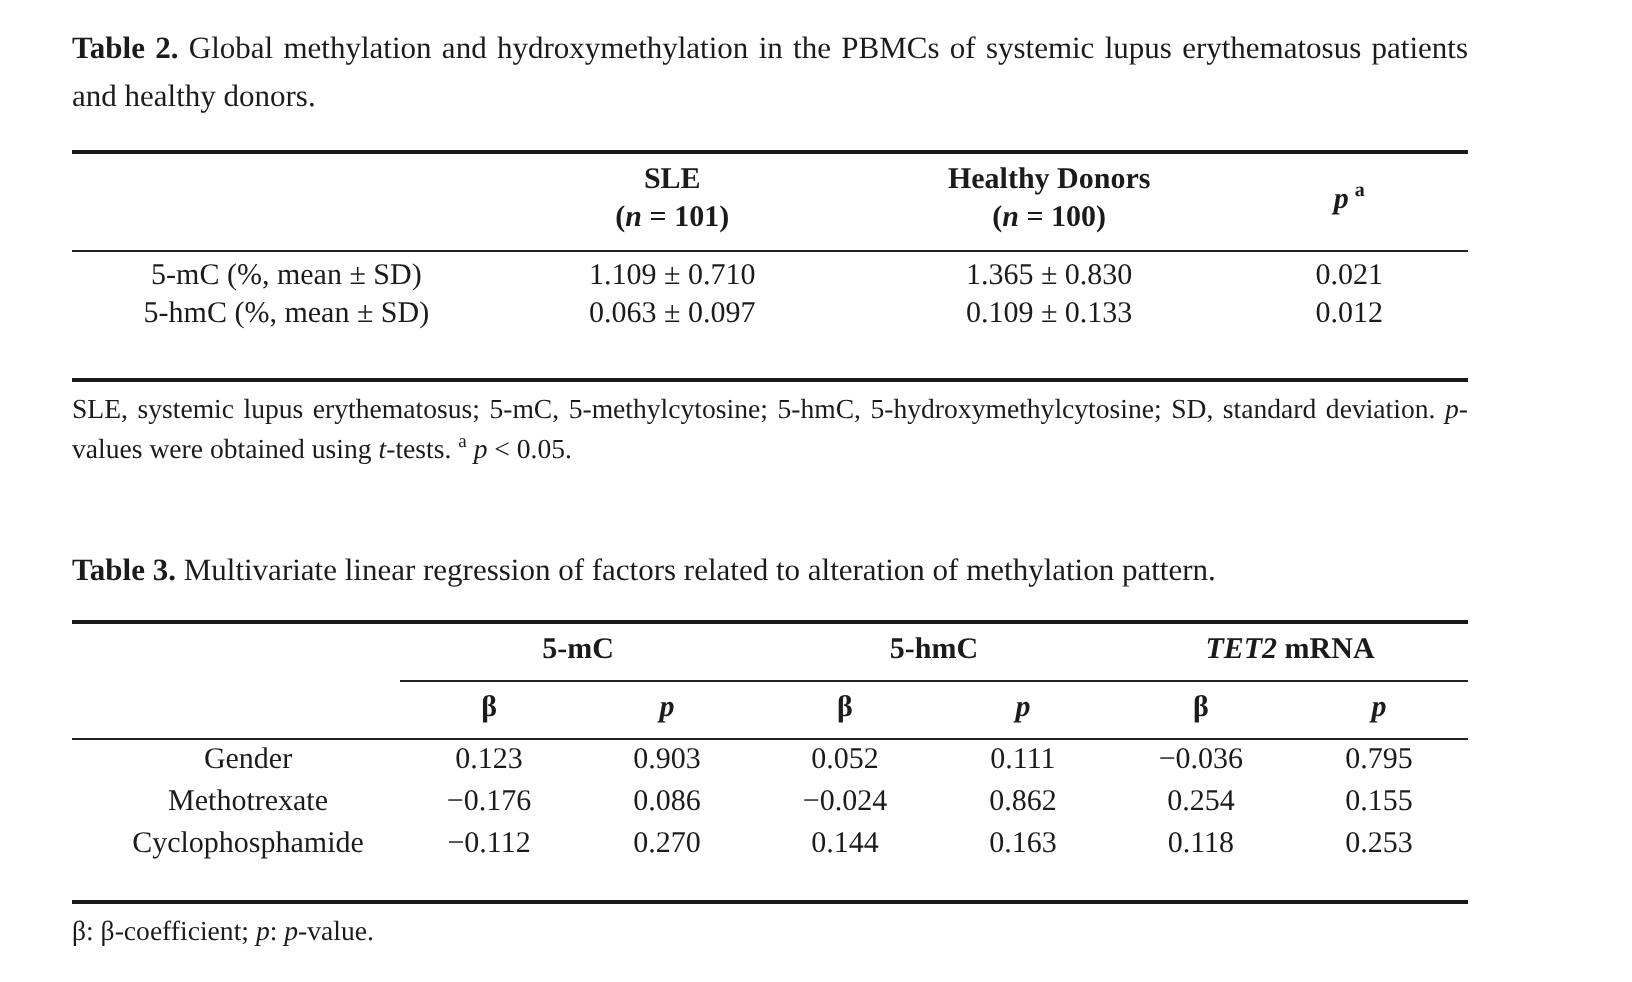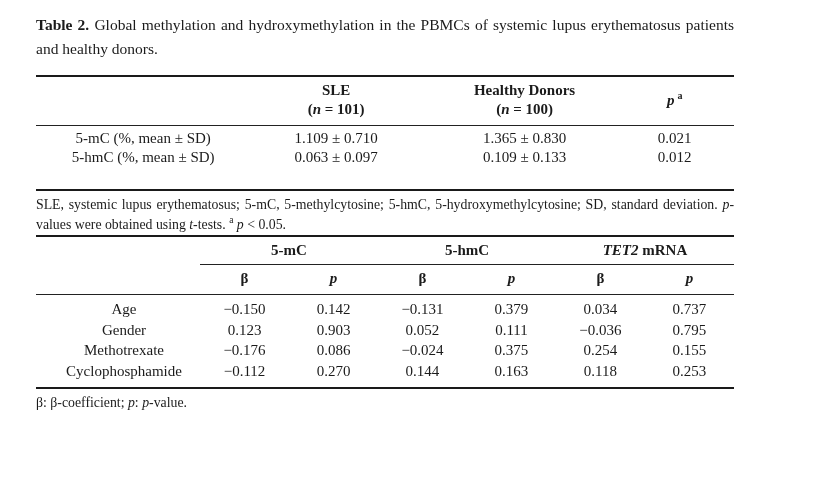--- a/index.html
+++ b/index.html
@@ -147,6 +147,7 @@
 
   <p class="footnote"><span>SLE, systemic lupus erythematosus; 5-mC, 5-methylcytosine; 5-hmC, 5-hydroxymethylcytosine; SD, standard deviation. </span><i>p</i><span>-values were obtained using </span><i>t</i><span>-tests. </span><sup>a</sup><span> </span><i>p</i><span> &lt; 0.05.</span></p>
 
+  <p class="caption caption-t3"><span class="cap-label">Table 3.</span><span> Multivariate linear regression of factors related to alteration of methylation pattern.</span></p>
 
   <table class="t3">
     <colgroup>

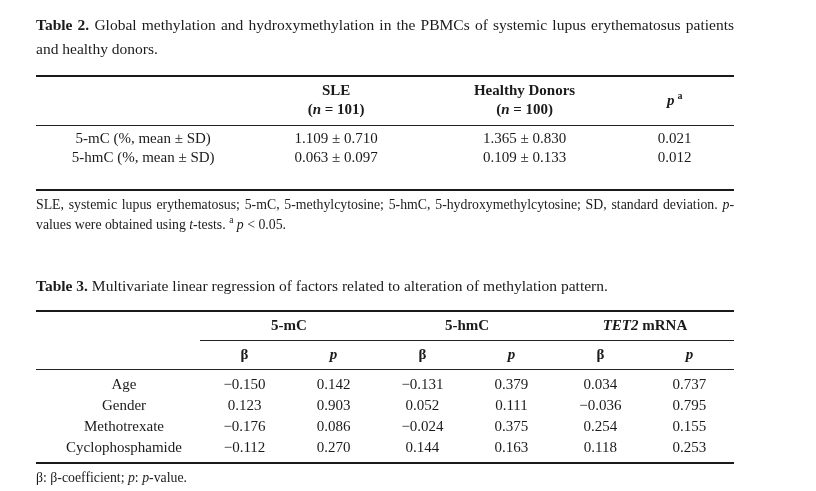--- a/index.html
+++ b/index.html
@@ -177,15 +177,6 @@
       </tr>
     </thead>
     <tbody>
-      <tr class="first">
-        <td class="row-label">Age</td>
-        <td>−0.150</td>
-        <td>0.142</td>
-        <td>−0.131</td>
-        <td>0.379</td>
-        <td>0.034</td>
-        <td>0.737</td>
-      </tr>
       <tr>
         <td class="row-label">Gender</td>
         <td>0.123</td>

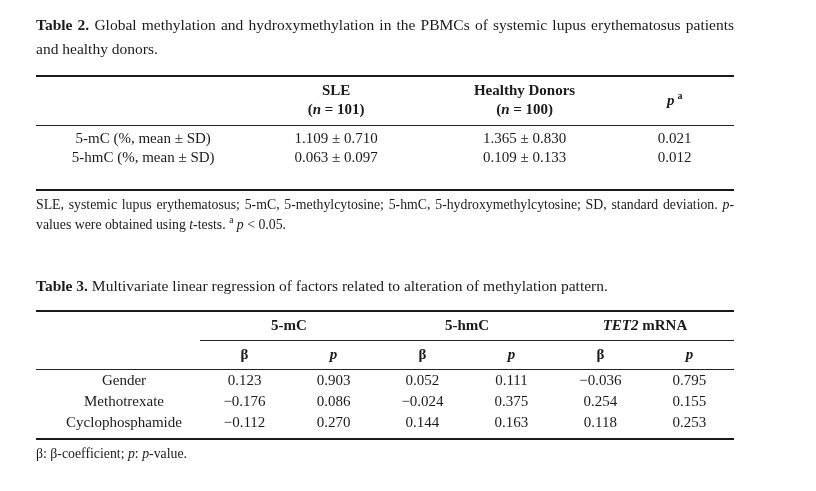--- a/index.html
+++ b/index.html
@@ -191,7 +191,7 @@
         <td>−0.176</td>
         <td>0.086</td>
         <td>−0.024</td>
-        <td>0.375</td>
+        <td>0.862</td>
         <td>0.254</td>
         <td>0.155</td>
       </tr>

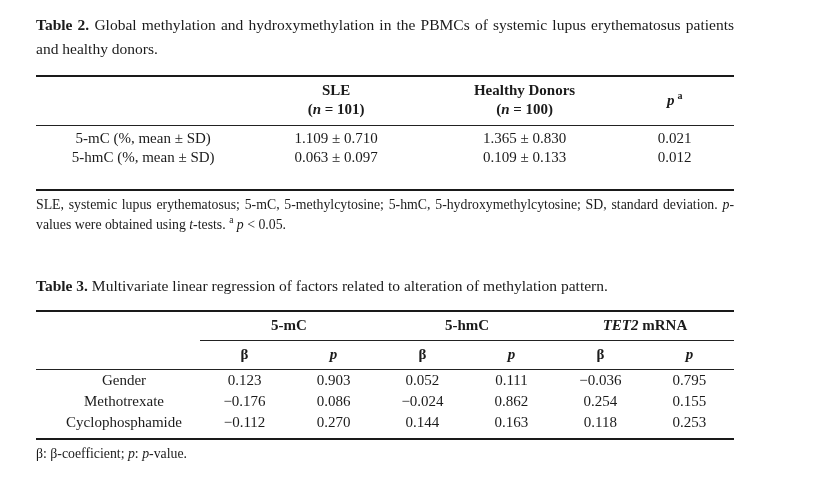--- a/index.html
+++ b/index.html
@@ -99,7 +99,7 @@
     padding: 0;
   }
   .t3 tbody tr.first td { padding-top: 4px; }
-  .t3 tbody tr.last td  { padding-bottom: 5px; }
+  .t3 tbody tr.last td  { padding-bottom: 17px; }
 </style>
 </head>
 <body>

